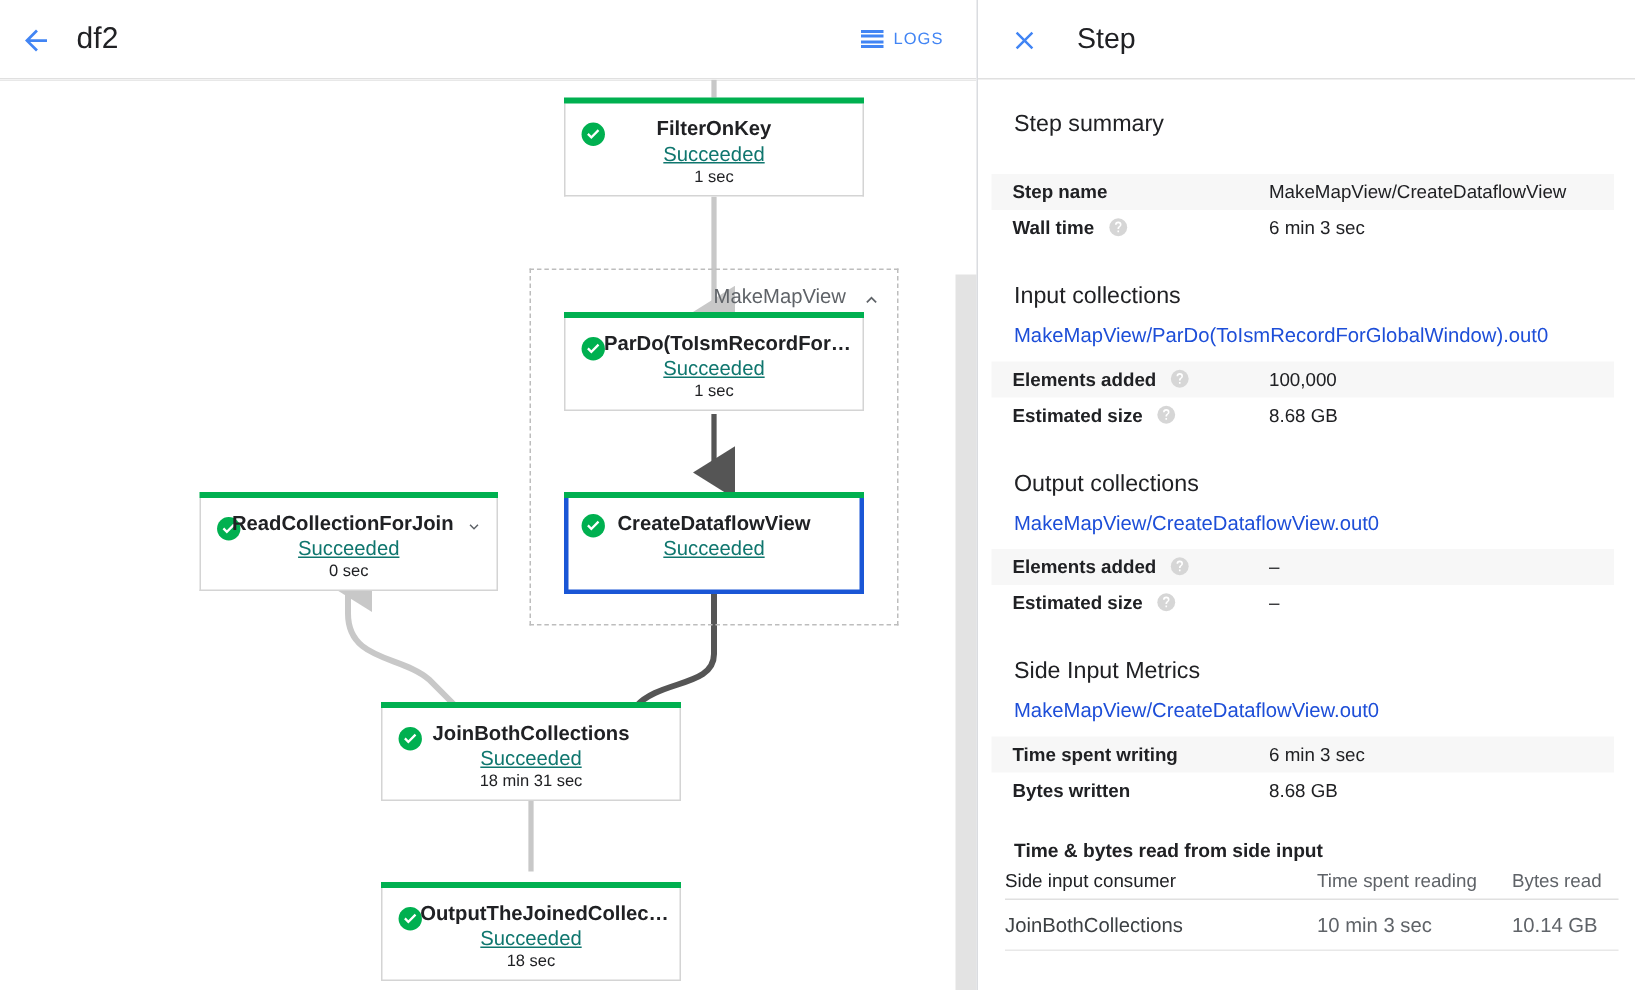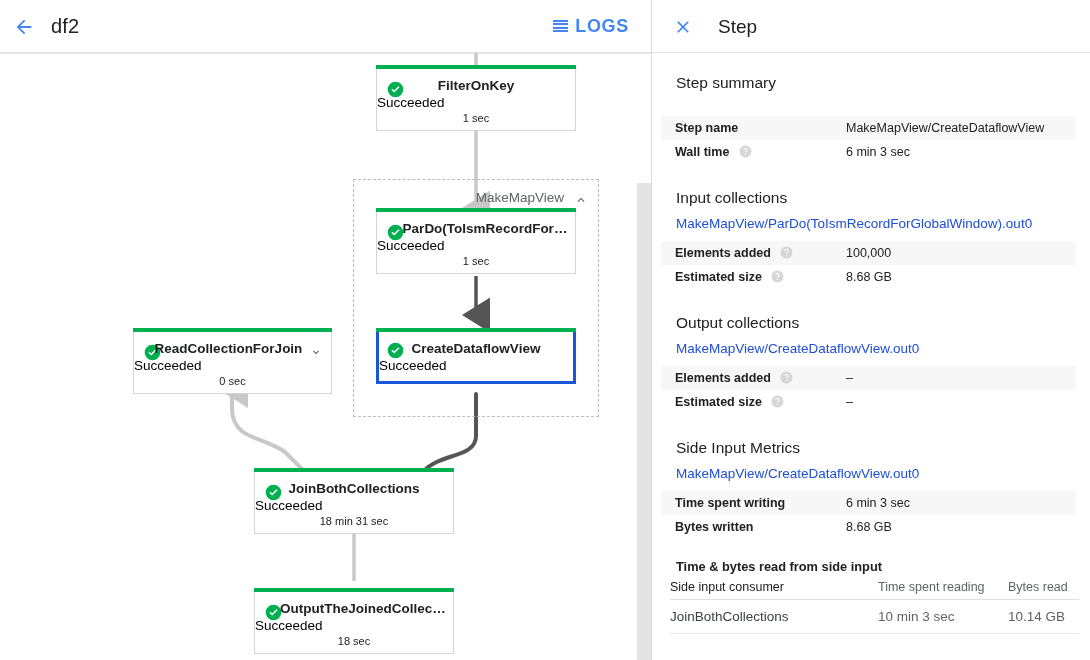--- a/index.html
+++ b/index.html
@@ -57,8 +57,8 @@
     cursor: pointer;
   }
   #logs-button .logs-label {
-    font-size: 18px;
-    font-weight: 700;
+    font-size: 11px;
+    font-weight: 400;
     letter-spacing: .7px;
     color: #4285f4;
   }

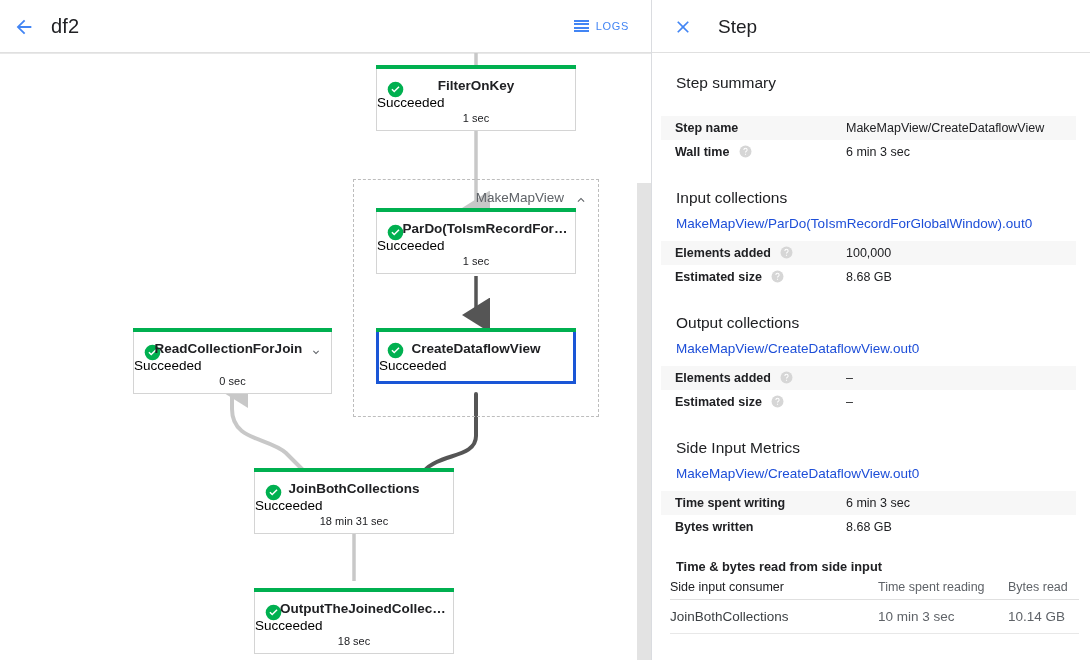--- a/index.html
+++ b/index.html
@@ -131,8 +131,10 @@
   .node .nstatus {
     position: absolute;
     left: 0; right: 0;
+    text-align: center;
     font-size: 13.5px;
-    color: #000000;
+    color: #0f766e;
+    text-decoration: underline;
   }
   .node .ntime {
     position: absolute;

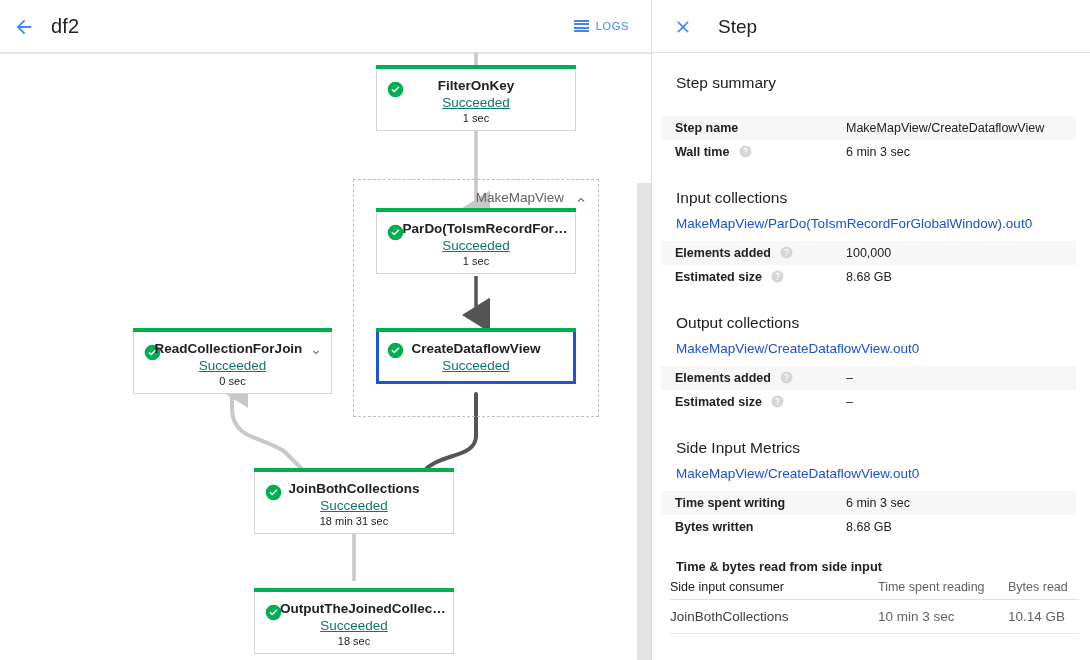--- a/index.html
+++ b/index.html
@@ -381,7 +381,7 @@
         <div class="ntime" style="top:43px;">1 sec</div>
       </div>
 
-      <div class="node selected" style="left:376px; top:279px; width:200px; height:52px;">
+      <div class="node selected" style="left:376px; top:279px; width:200px; height:64px;">
         <div class="topbar"></div>
         <span class="chk">
           <svg width="17" height="17" viewBox="0 0 24 24">

